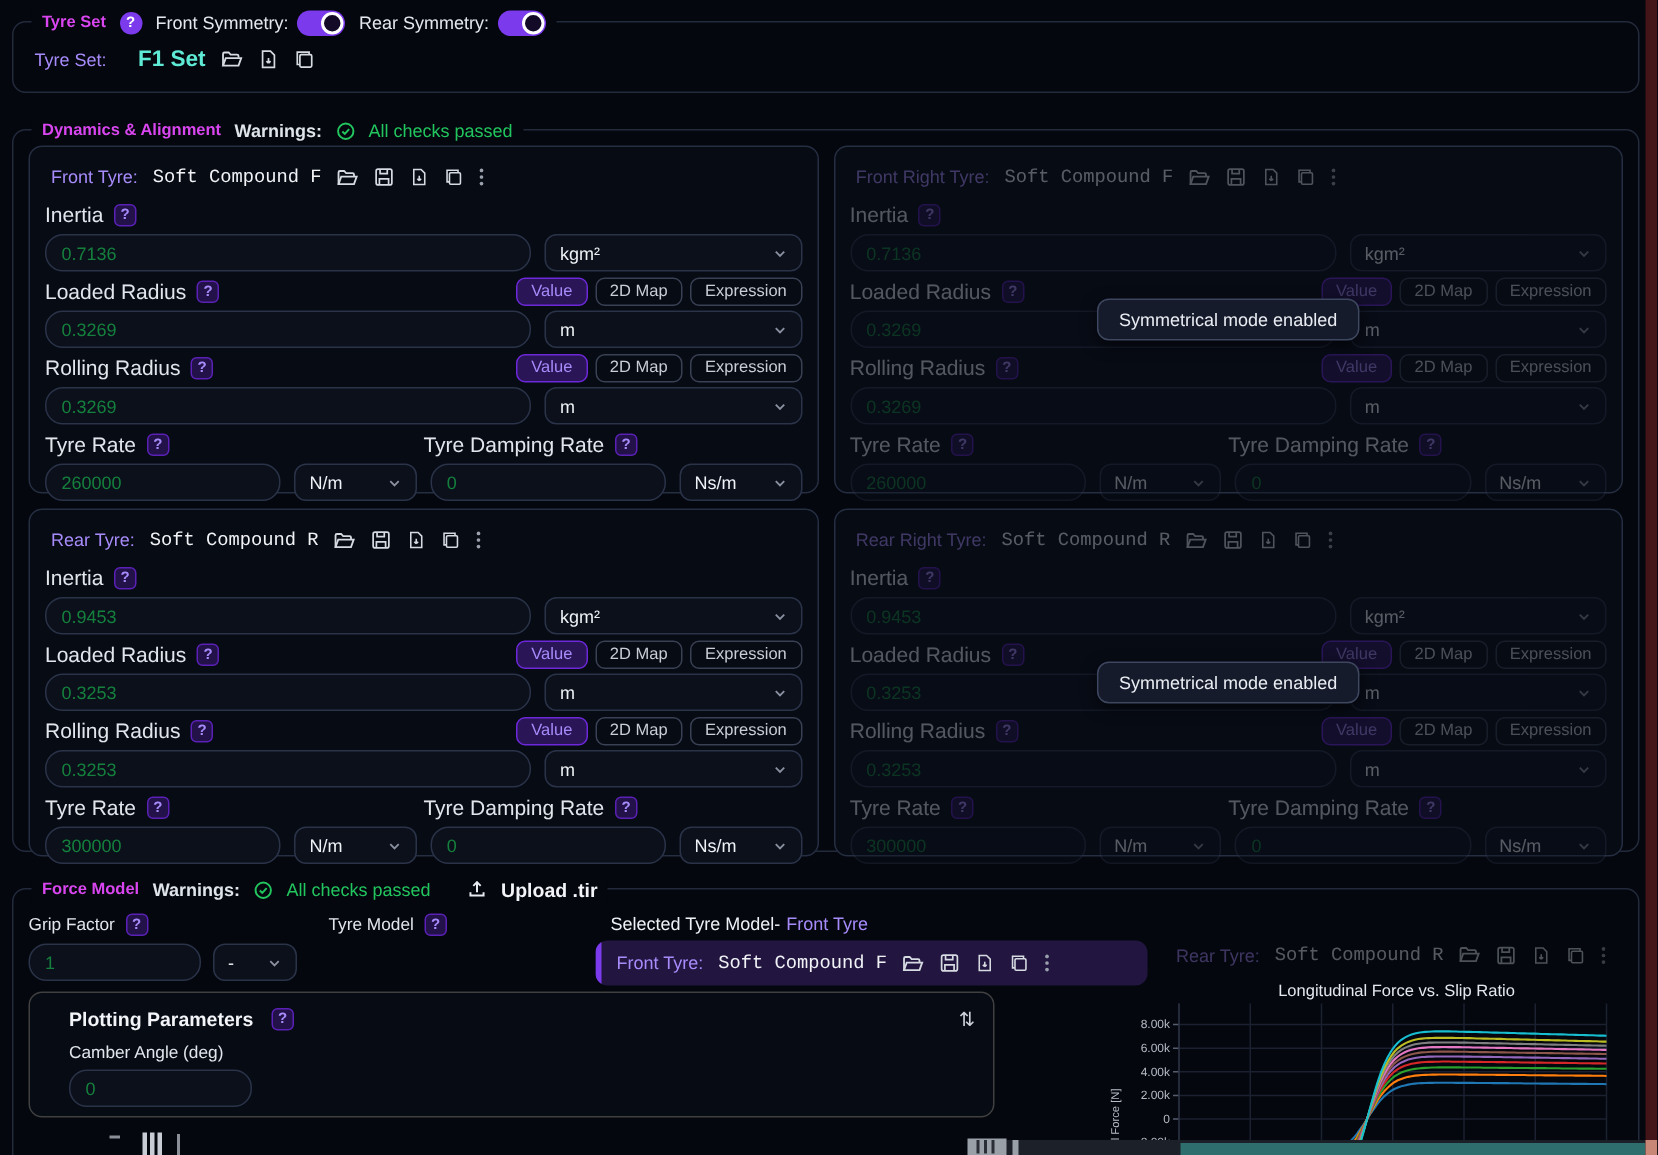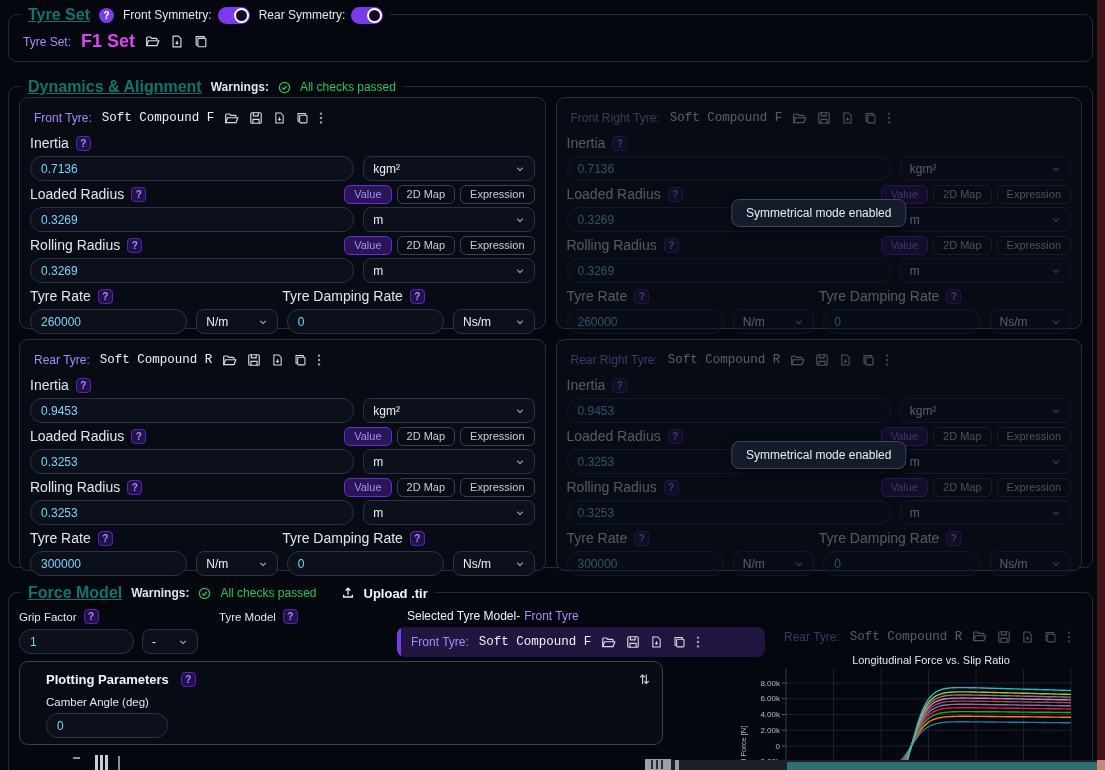--- a/index.html
+++ b/index.html
@@ -14,7 +14,7 @@
     position:absolute; top:-10px; left:12px; display:flex; align-items:center; gap:9px;
     background:#04070e; padding:0 7px; height:20px; white-space:nowrap;
   }
-  .legend .ttl { font-size:16px; font-weight:bold; color:#0f766e;text-decoration:underline; }
+  .legend .ttl { font-size:11px; font-weight:bold; color:#d946ef; }
   .warn-lbl { font-size:12px; color:#dfe3ea; font-weight:bold; }
   .ok-txt { font-size:12px; color:#22c55e; }
   .upload-lbl { font-size:13px; color:#f2f4f8; font-weight:bold; }

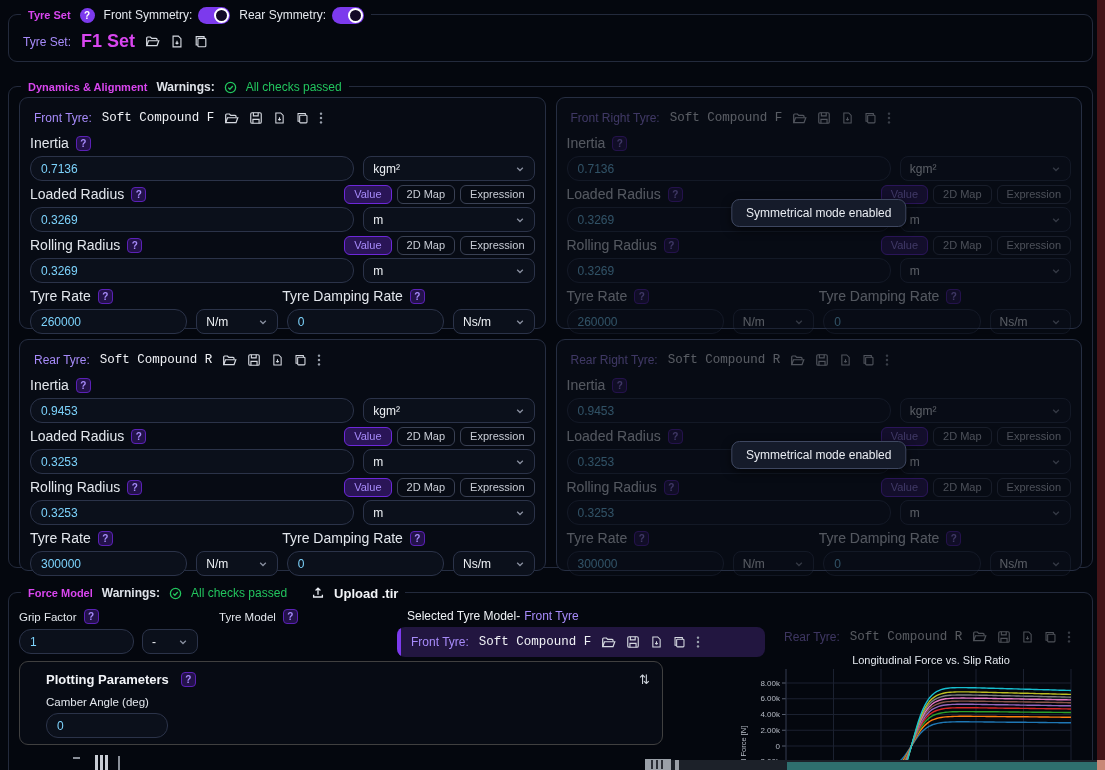--- a/index.html
+++ b/index.html
@@ -80,7 +80,7 @@
   
   .tset-row { position:absolute; left:14px; top:16px; display:flex; align-items:center; gap:10px; }
   .tset-label { font-size:12px; color:#a78bfa; }
-  .tset-value { font-size:18px; color:#d946ef; font-weight:bold; }
+  .tset-value { font-size:15px; color:#5eead4; font-weight:bold;margin-left:11px; }
   
   .fm-lbl-row { position:absolute; top:16px; left:10px; right:10px; height:16px; }
   .fm-label { font-size:11.5px; color:#e2e6ec; }

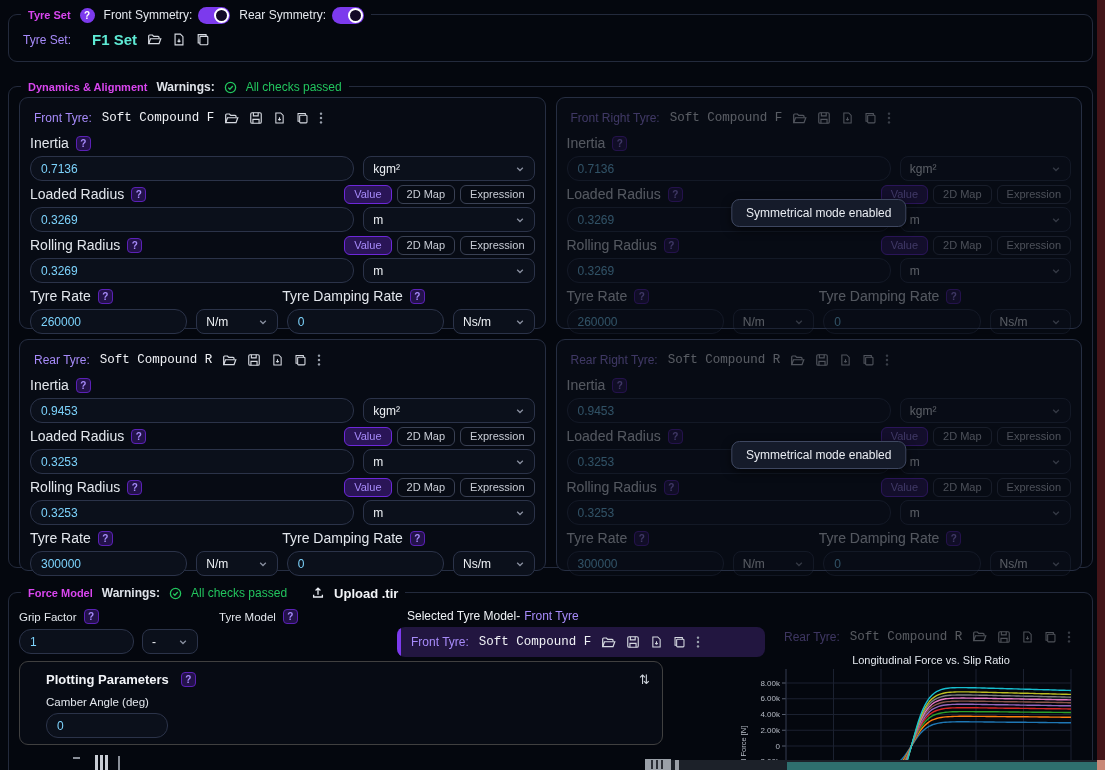--- a/index.html
+++ b/index.html
@@ -60,7 +60,7 @@
   .modebtn.active { color:#a78bfa; border-color:#6d28d9; background:#2a1557; }
   .irow { display:flex; gap:9px; margin-top:3px; height:25px; }
   .input {
-    background:#0b101b; border:1px solid #2b3349; border-radius:12px; color:#7dd3fc;
+    background:#0b101b; border:1px solid #2b3349; border-radius:12px; color:#15803d;
     font-size:12px; font-family:inherit; padding:0 10px; height:25px; width:100%;
   }
   .sel {

